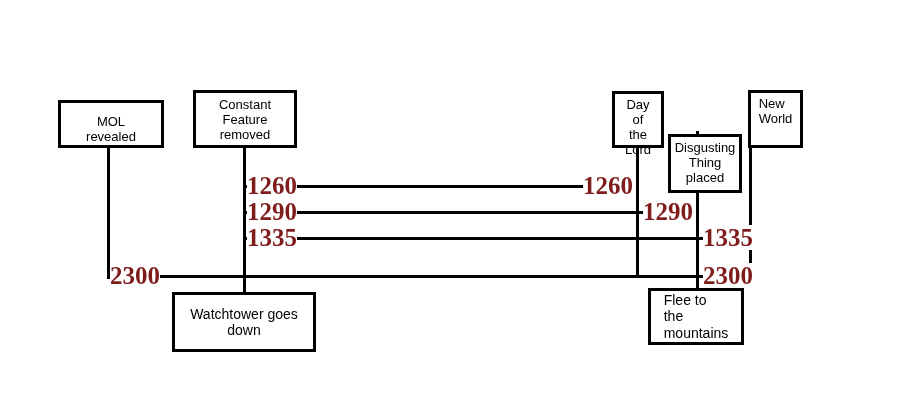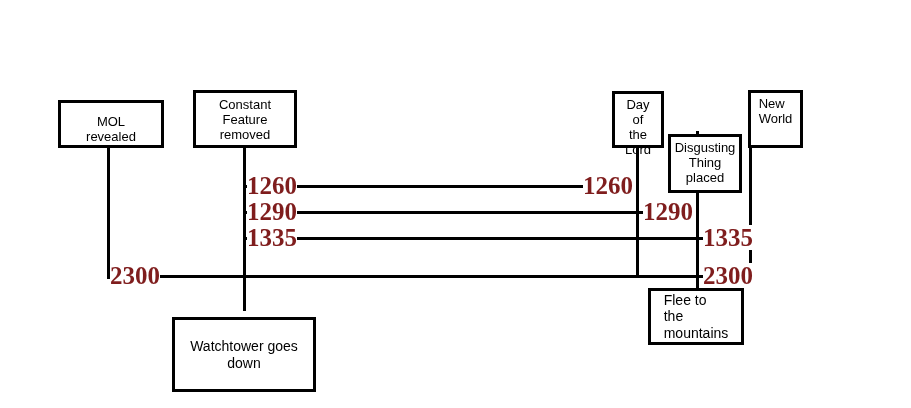--- a/index.html
+++ b/index.html
@@ -86,7 +86,7 @@
     <span class="node-label" style="font-size:13px; margin-top:4px; text-align:left;">New World</span>
   </div>
 
-  <div class="node-box center-v" style="left:172px; top:317px; width:144px; height:75px;">
+  <div class="node-box center-v" style="left:172px; top:292px; width:144px; height:60px;">
     <span class="node-label" style="font-size:14px;">Watchtower goes down</span>
   </div>
 

